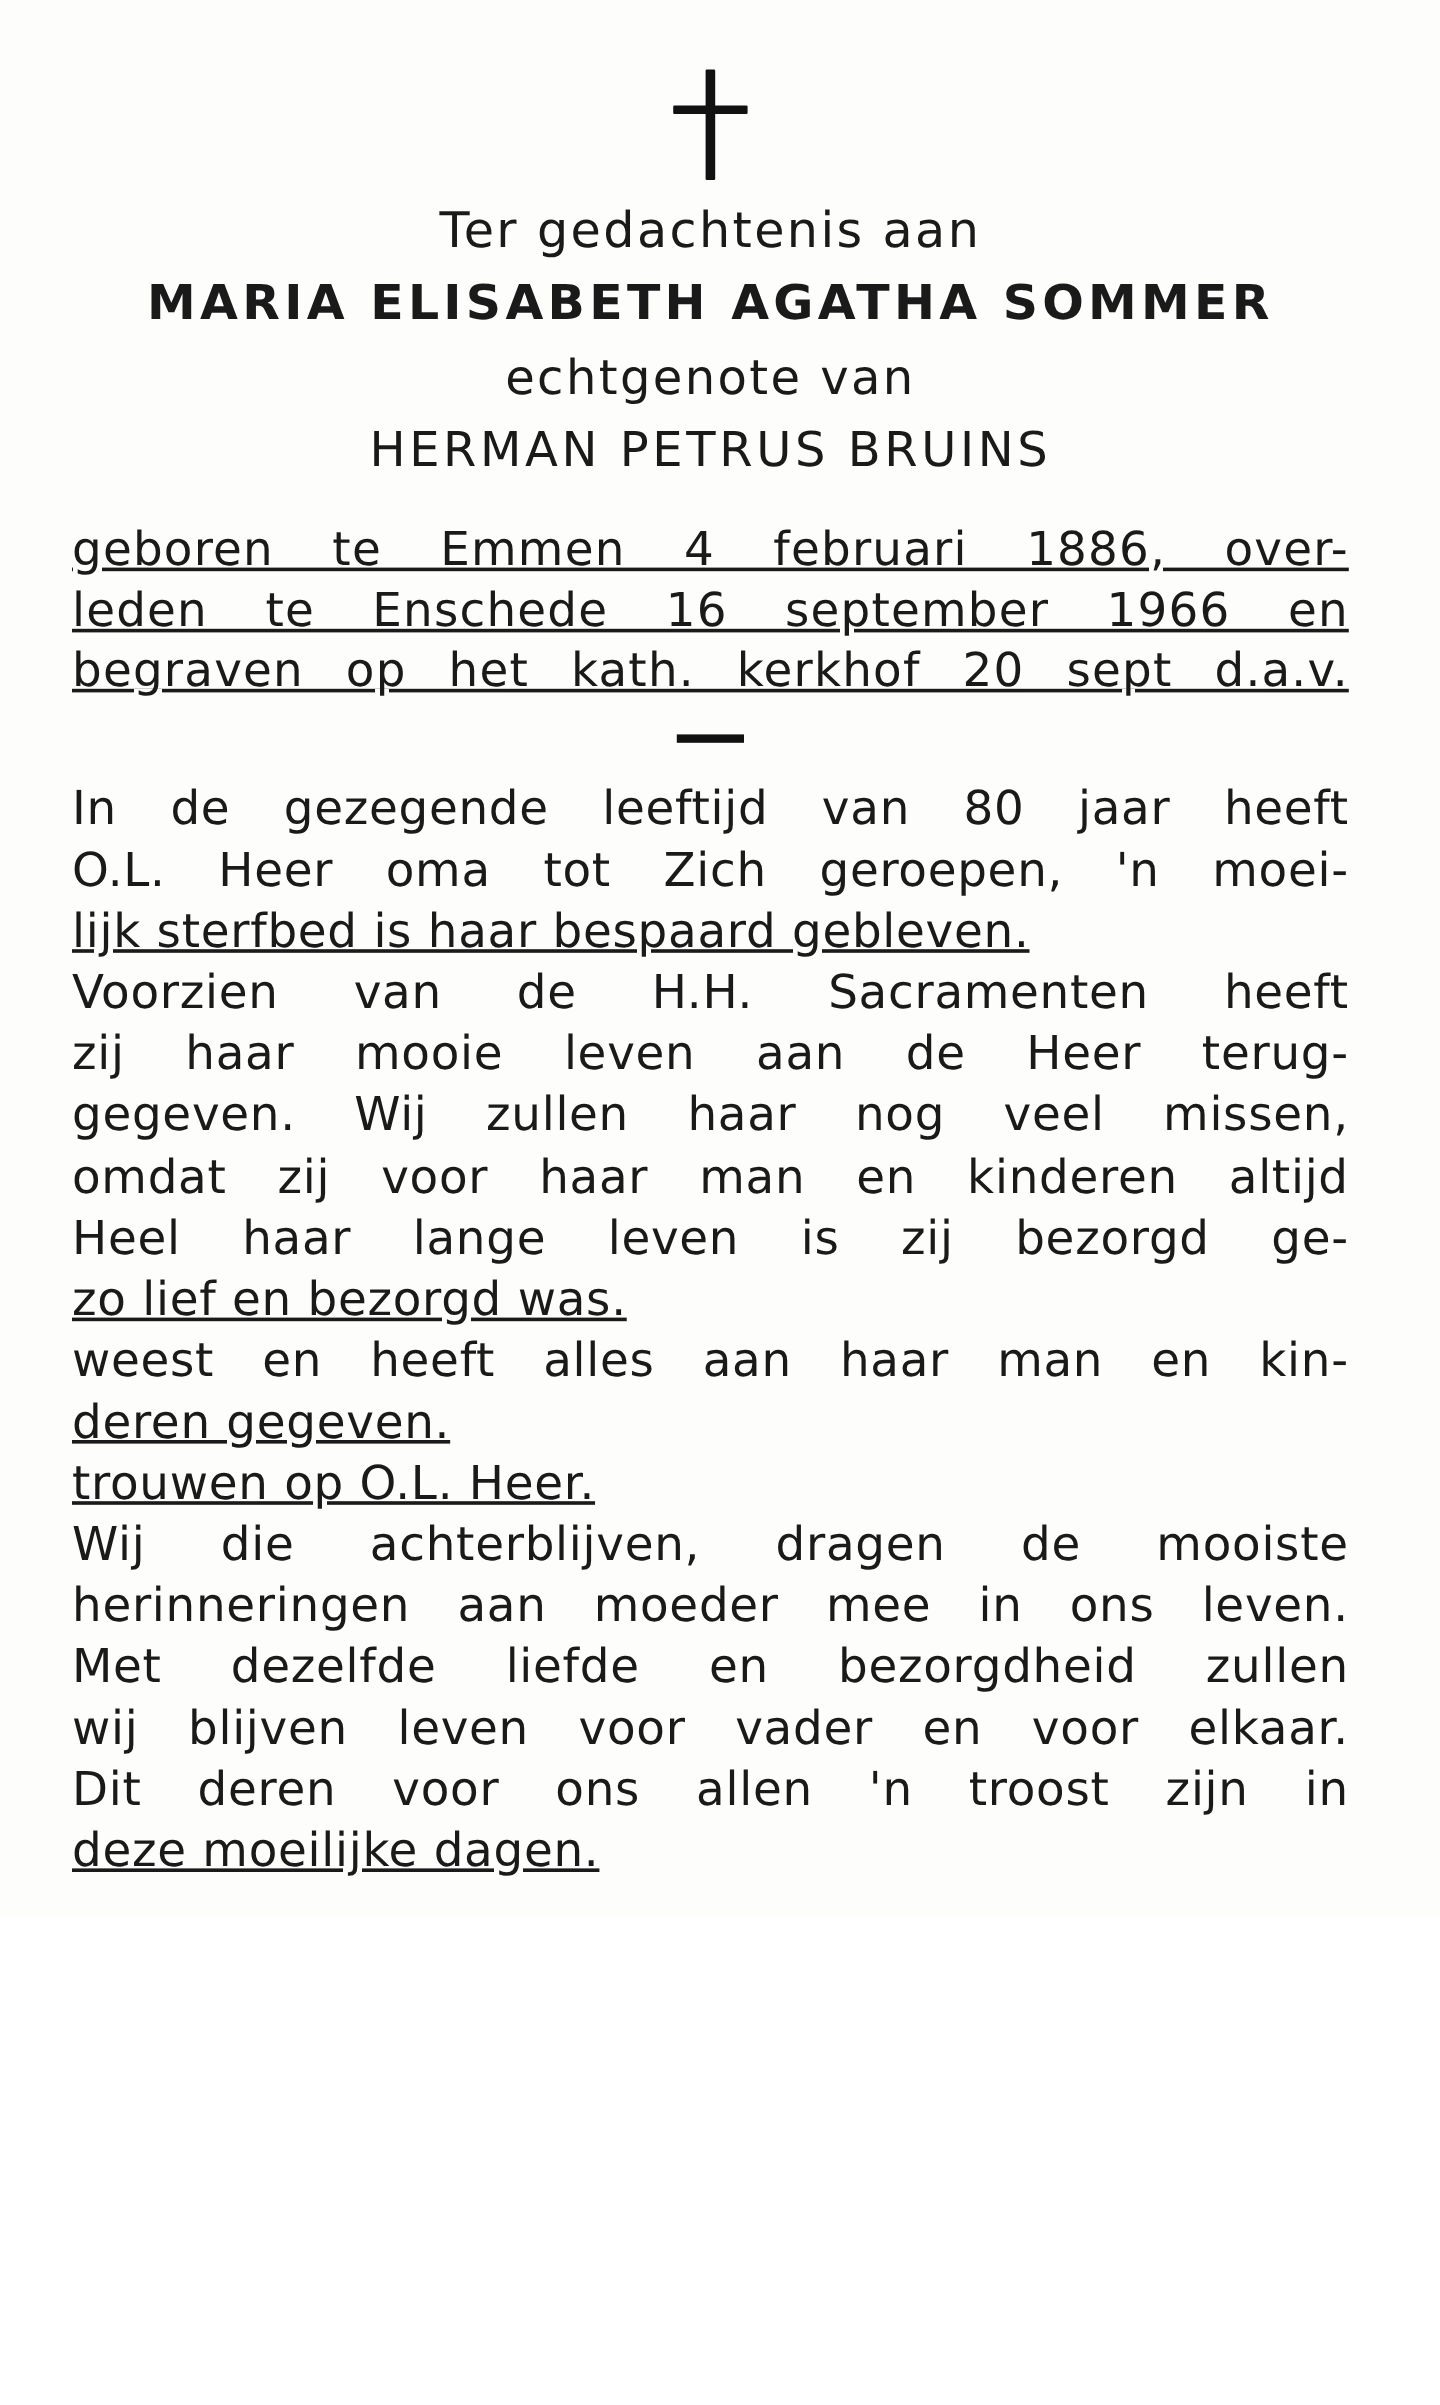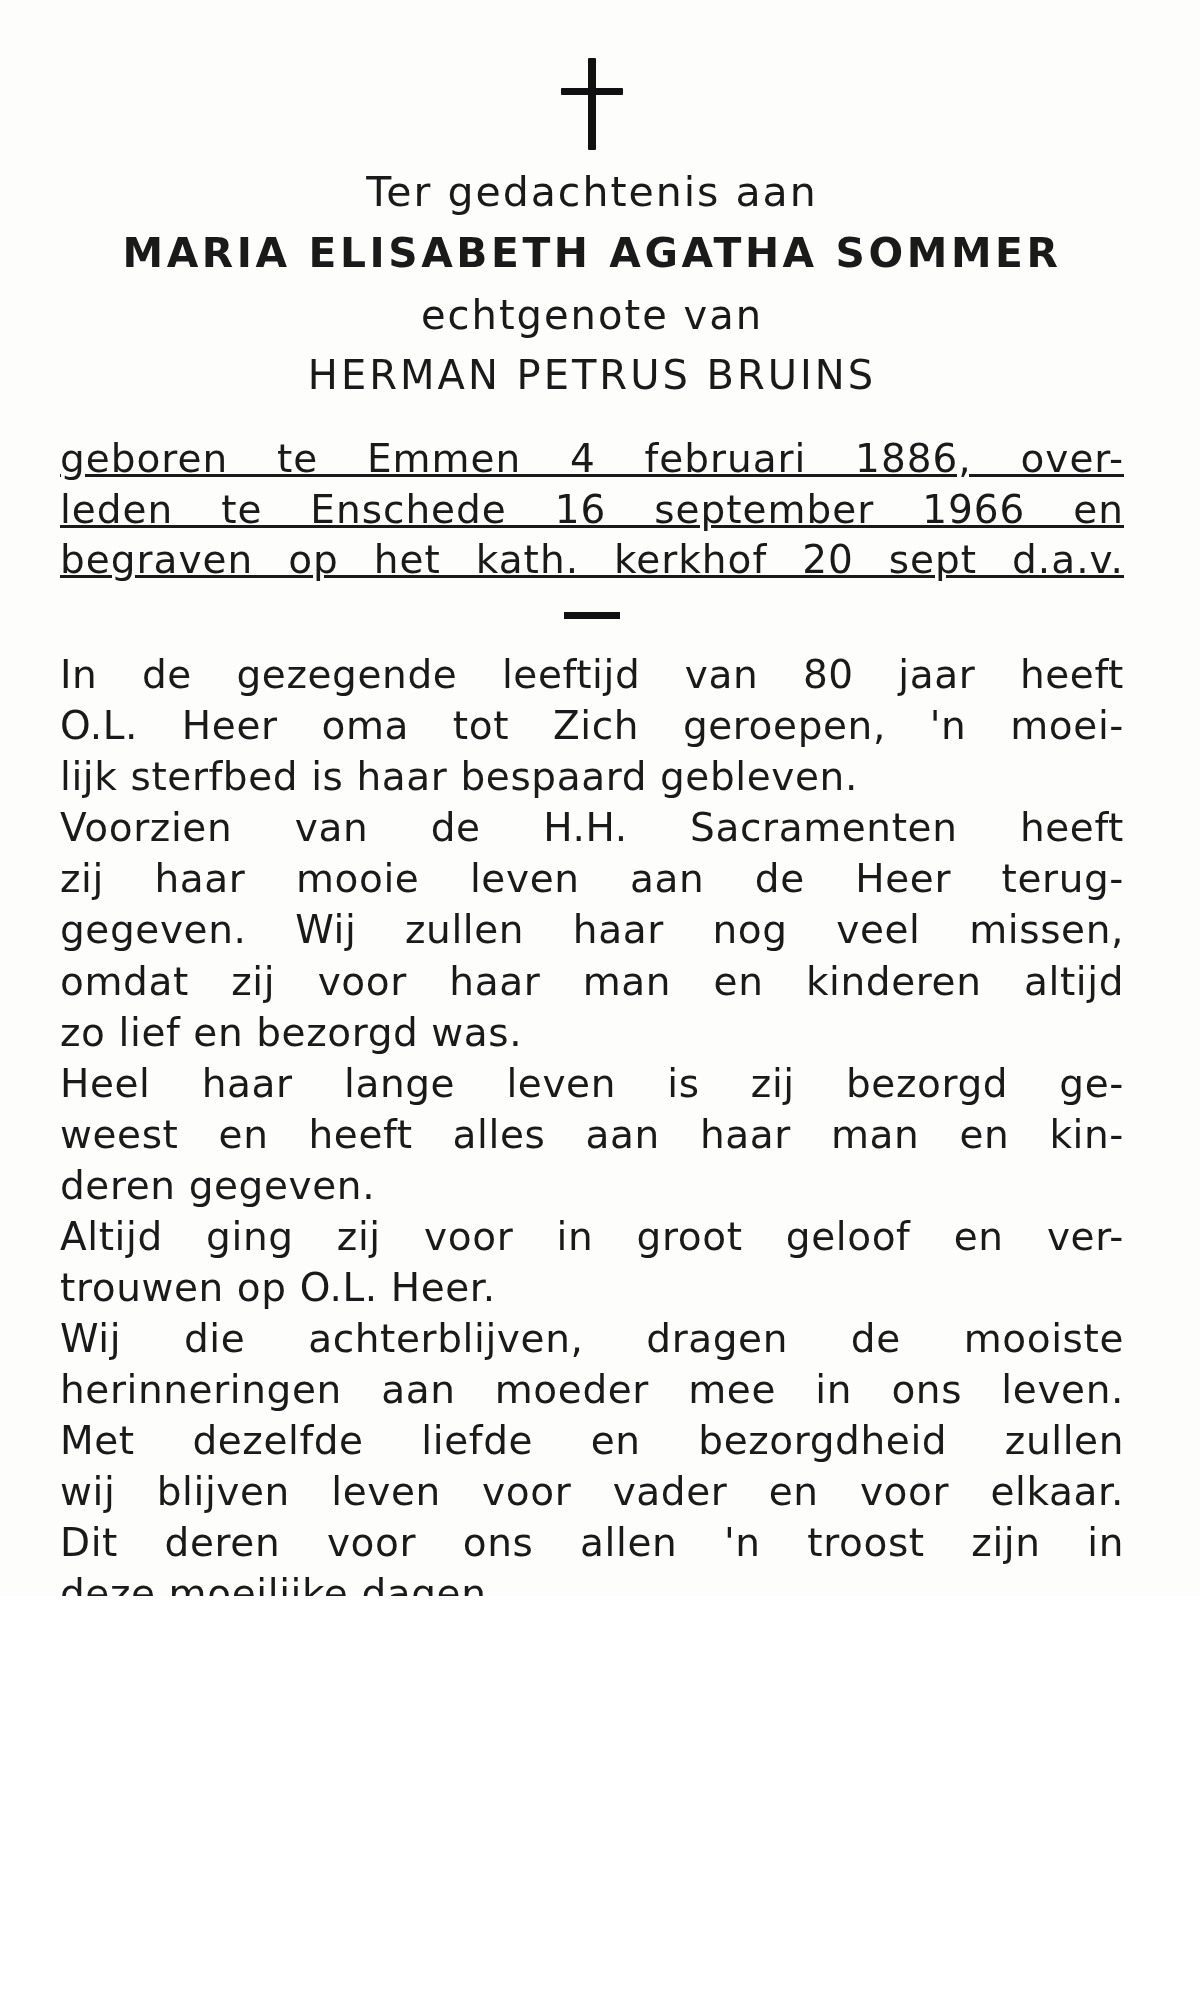--- a/index.html
+++ b/index.html
@@ -132,6 +132,7 @@
   .body-text .line.ragged {
     text-align-last: left;
     white-space: normal;
+    text-decoration: underline;
   }
 
   .closing {

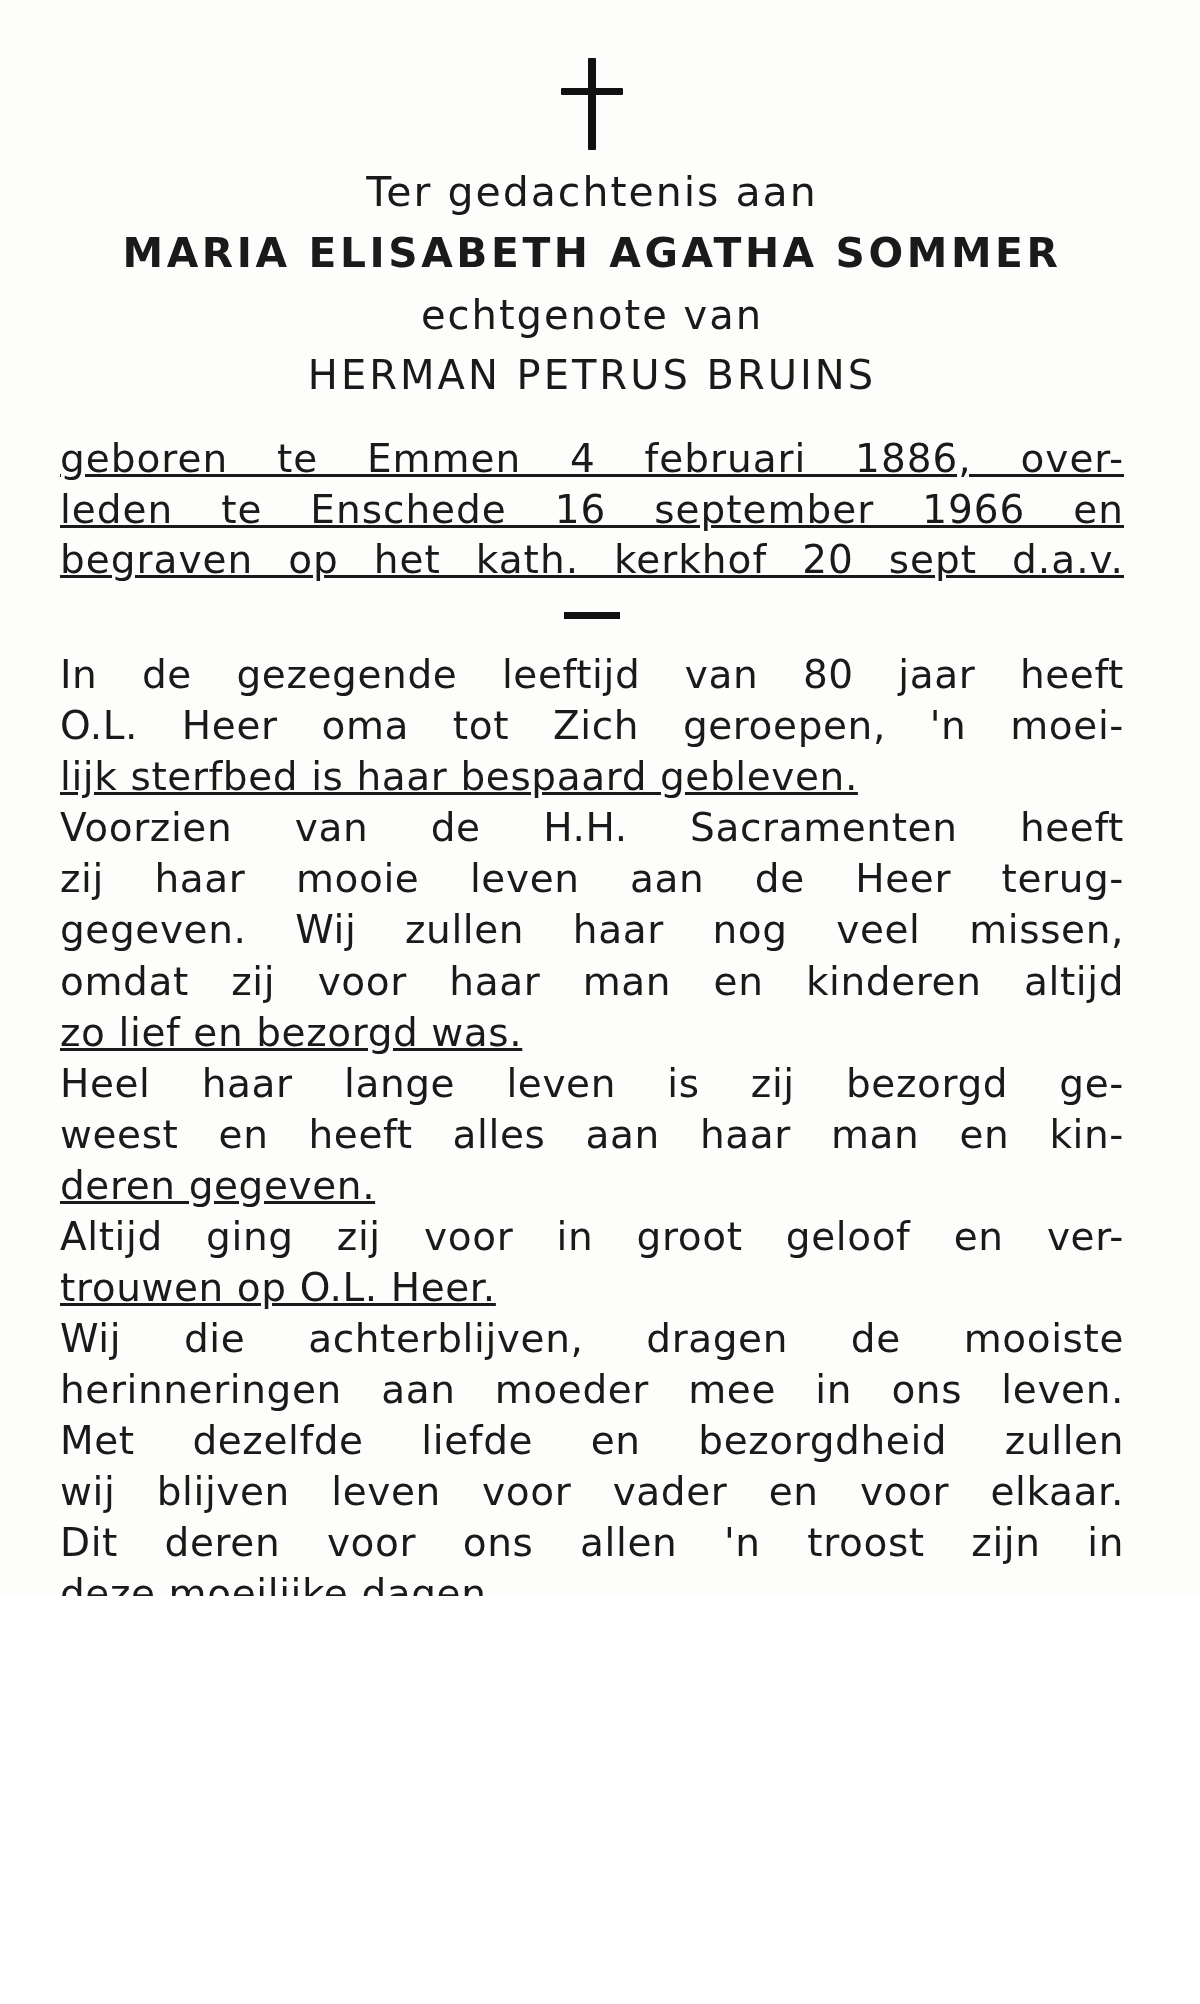--- a/index.html
+++ b/index.html
@@ -179,8 +179,8 @@
     <span class="line">zij haar mooie leven aan de Heer terug-</span>
     <span class="line">gegeven. Wij zullen haar nog veel missen,</span>
     <span class="line">omdat zij voor haar man en kinderen altijd</span>
+    <span class="line">Heel haar lange leven is zij bezorgd ge-</span>
     <span class="line ragged">zo lief en bezorgd was.</span>
-    <span class="line">Heel haar lange leven is zij bezorgd ge-</span>
     <span class="line">weest en heeft alles aan haar man en kin-</span>
     <span class="line ragged">deren gegeven.</span>
     <span class="line">Altijd ging zij voor in groot geloof en ver-</span>

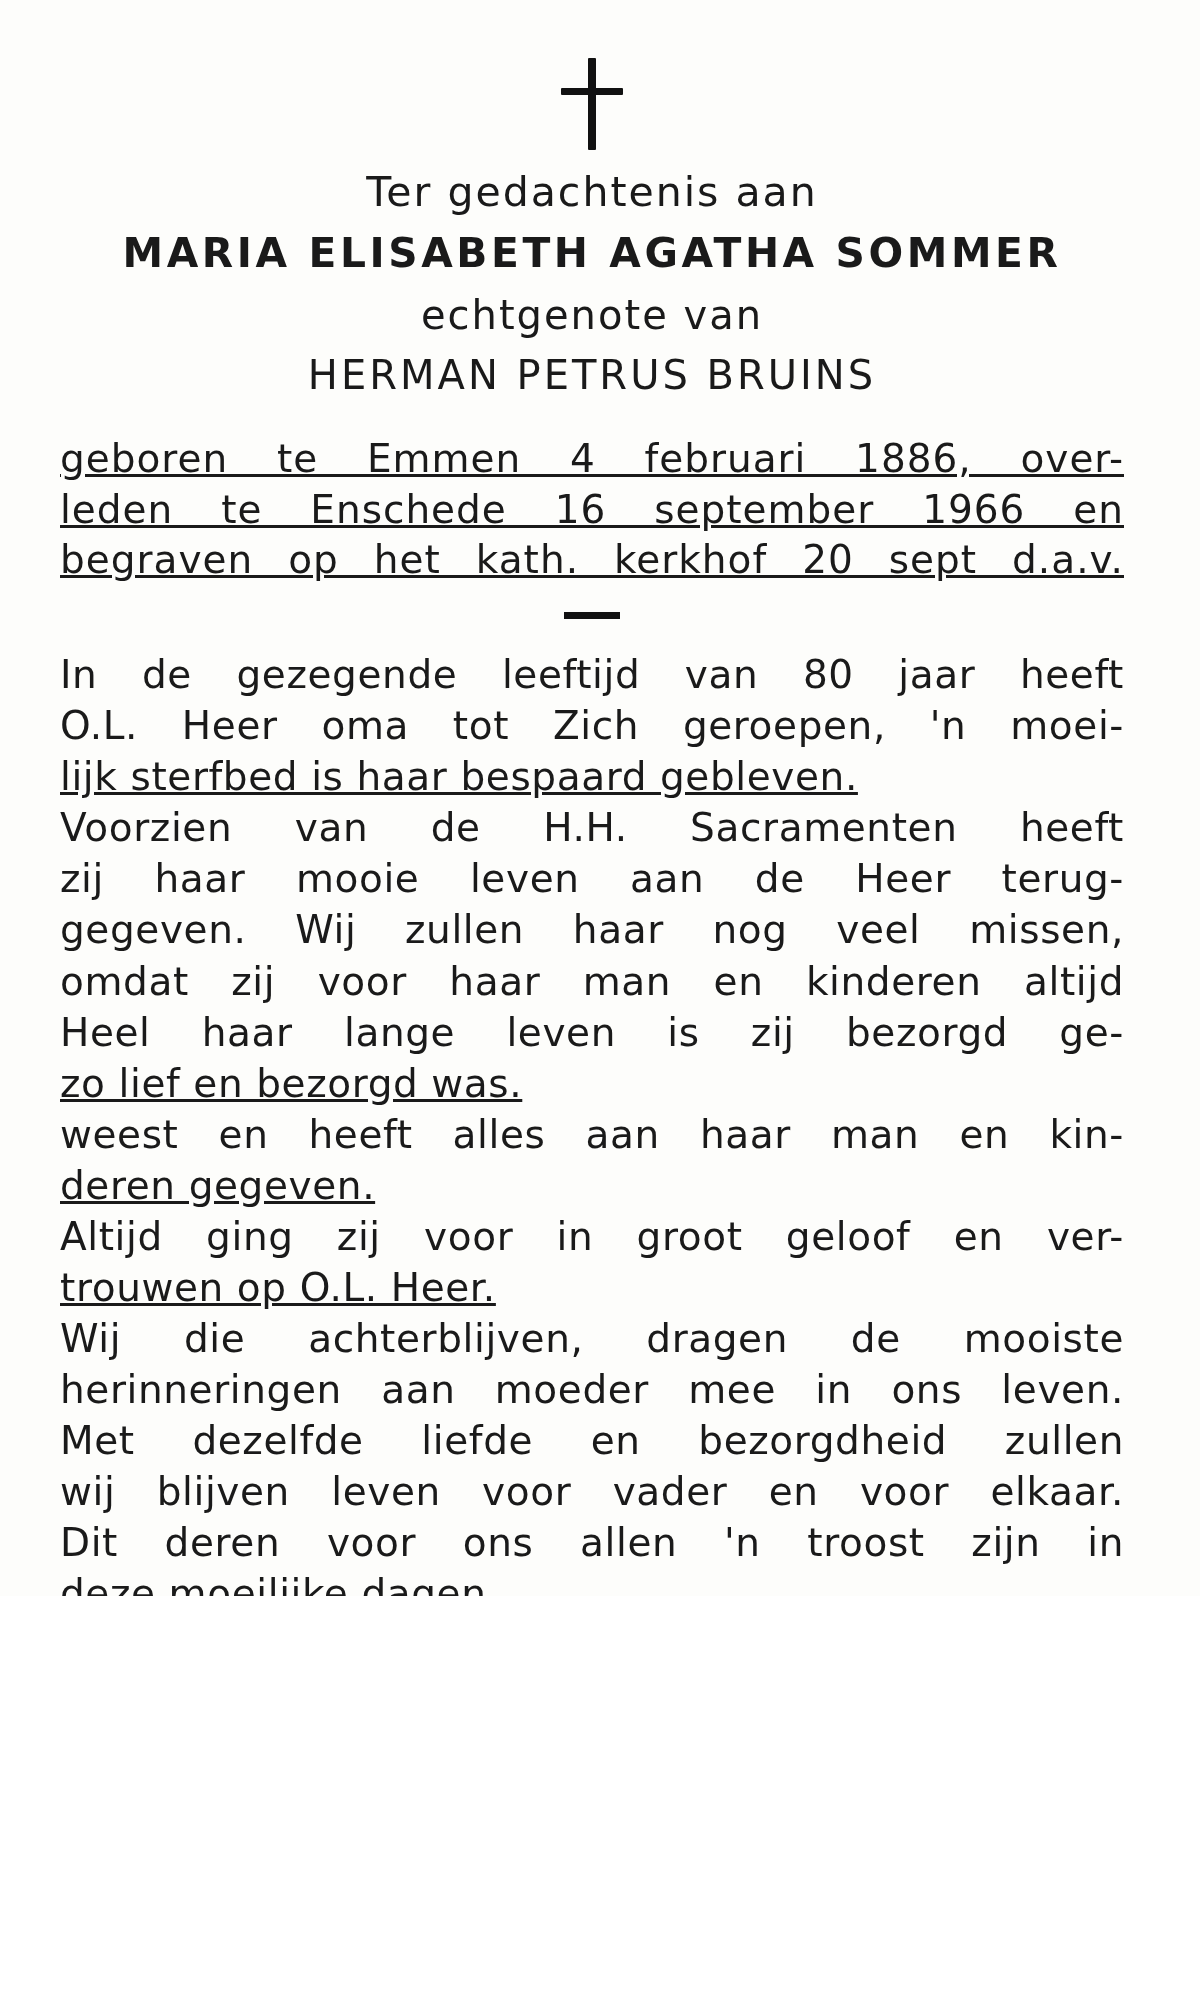--- a/index.html
+++ b/index.html
@@ -183,7 +183,6 @@
     <span class="line ragged">zo lief en bezorgd was.</span>
     <span class="line">weest en heeft alles aan haar man en kin-</span>
     <span class="line ragged">deren gegeven.</span>
-    <span class="line">Altijd ging zij voor in groot geloof en ver-</span>
     <span class="line ragged">trouwen op O.L. Heer.</span>
     <span class="line">Wij die achterblijven, dragen de mooiste</span>
     <span class="line">herinneringen aan moeder mee in ons leven.</span>

